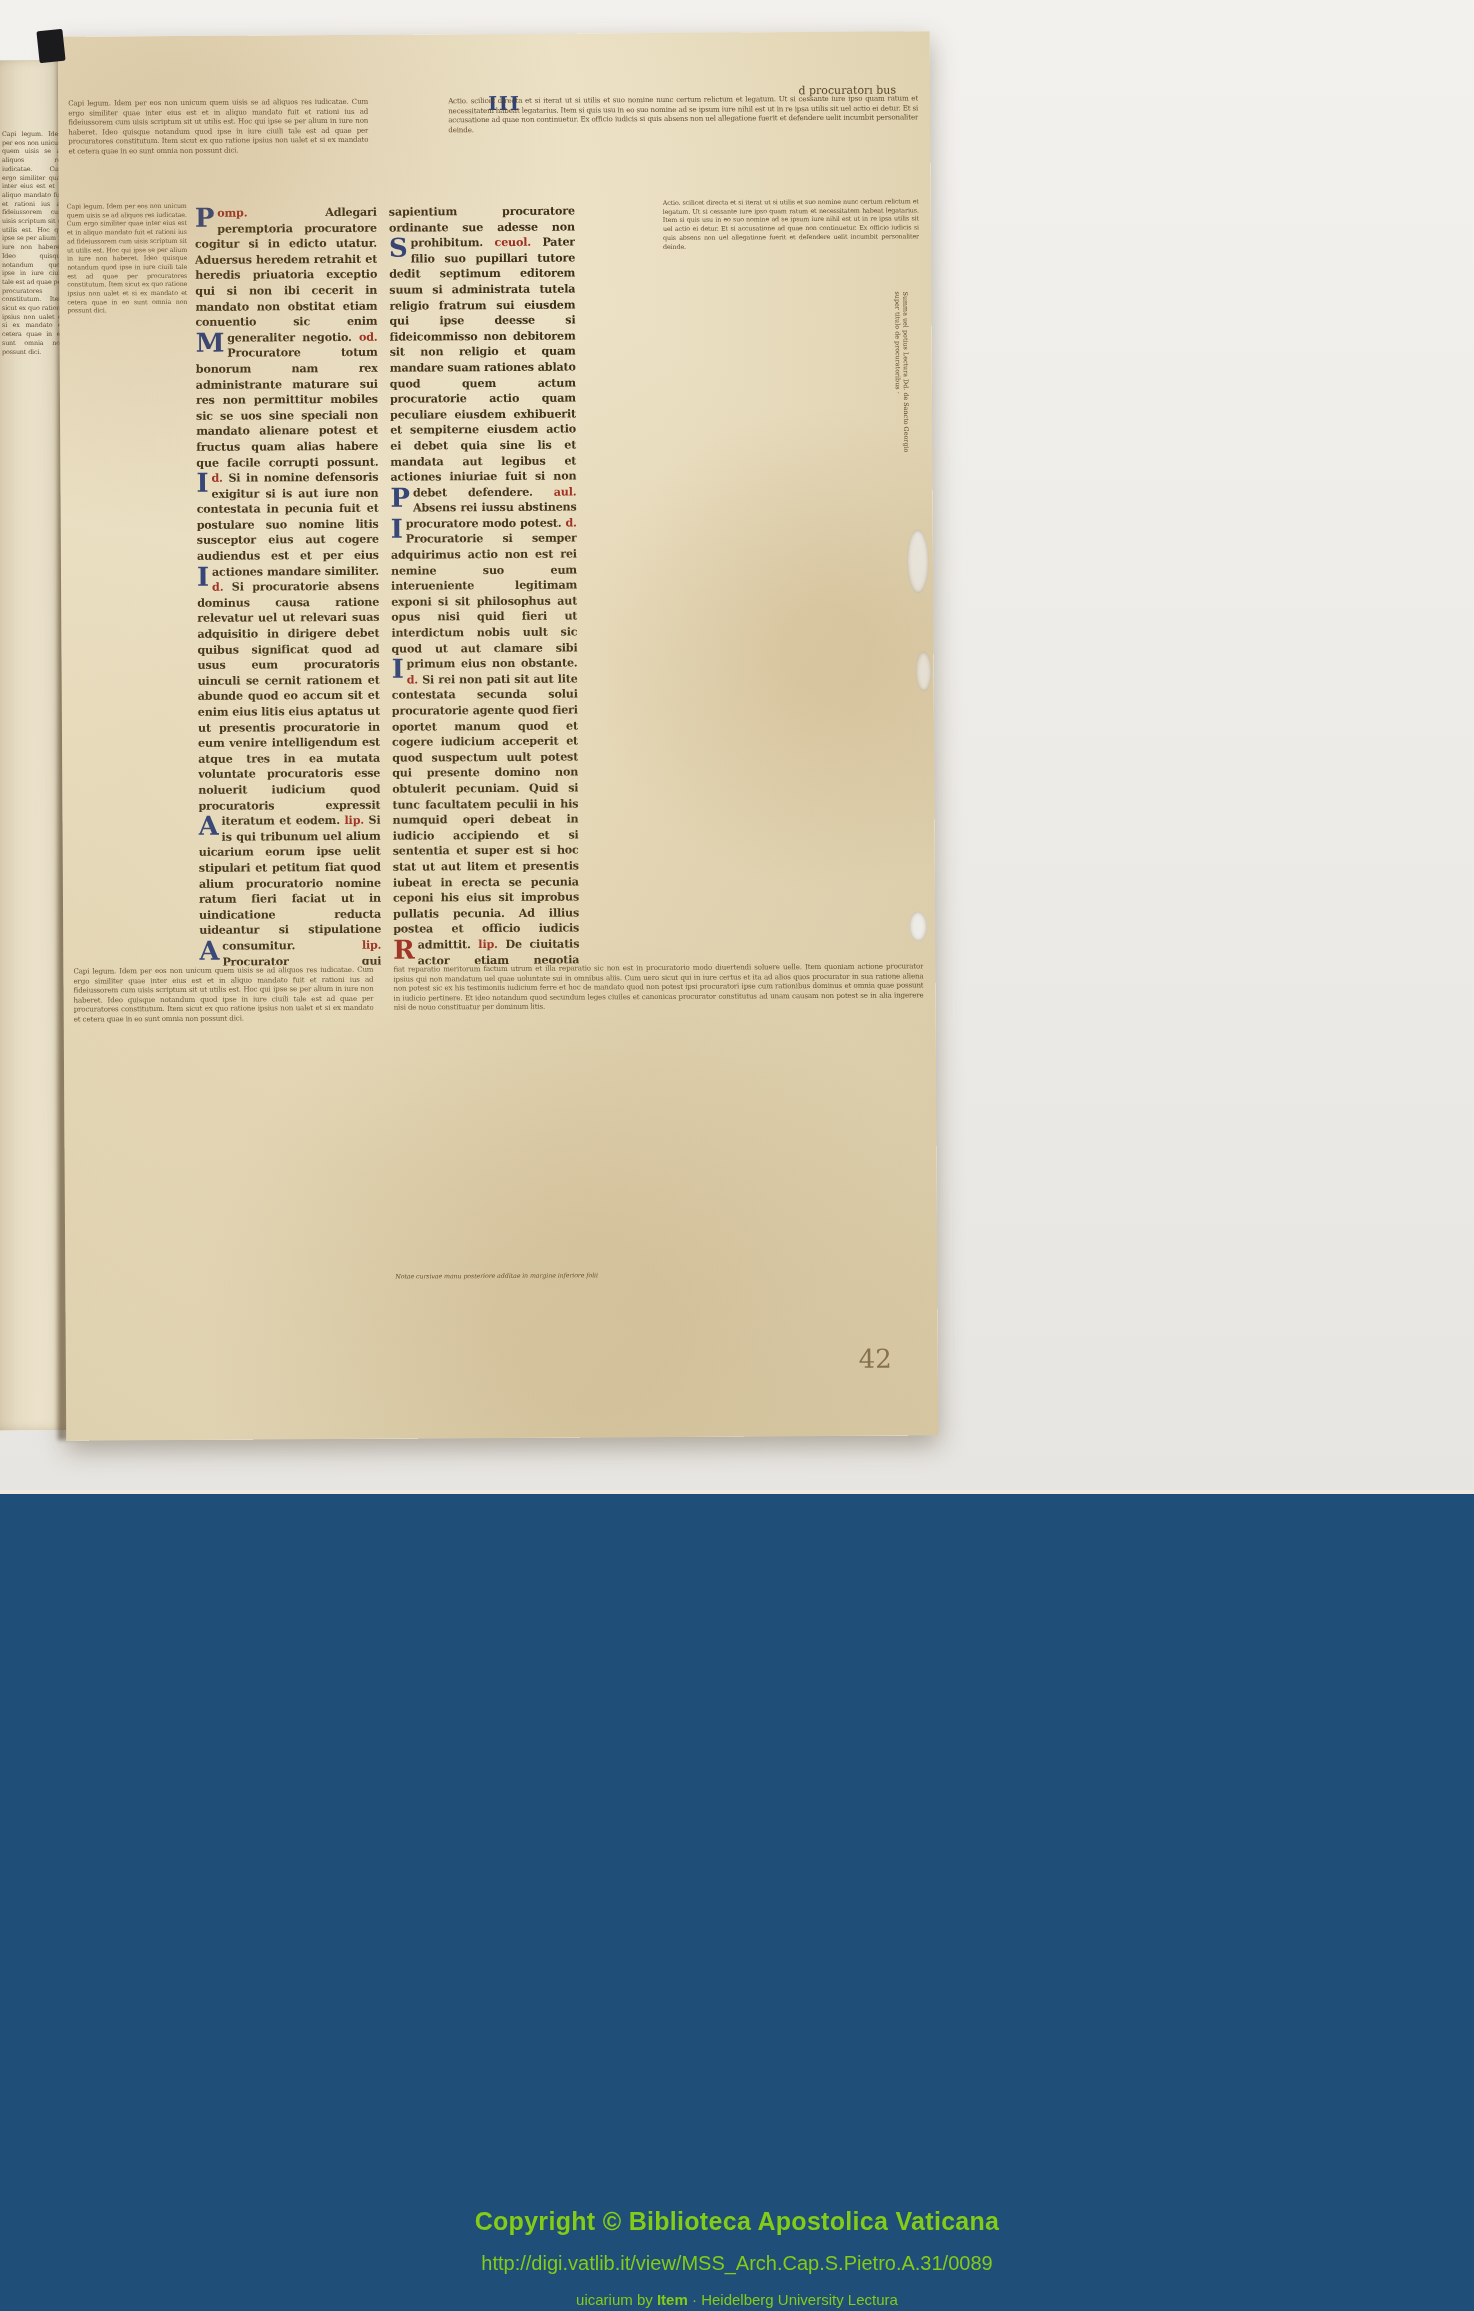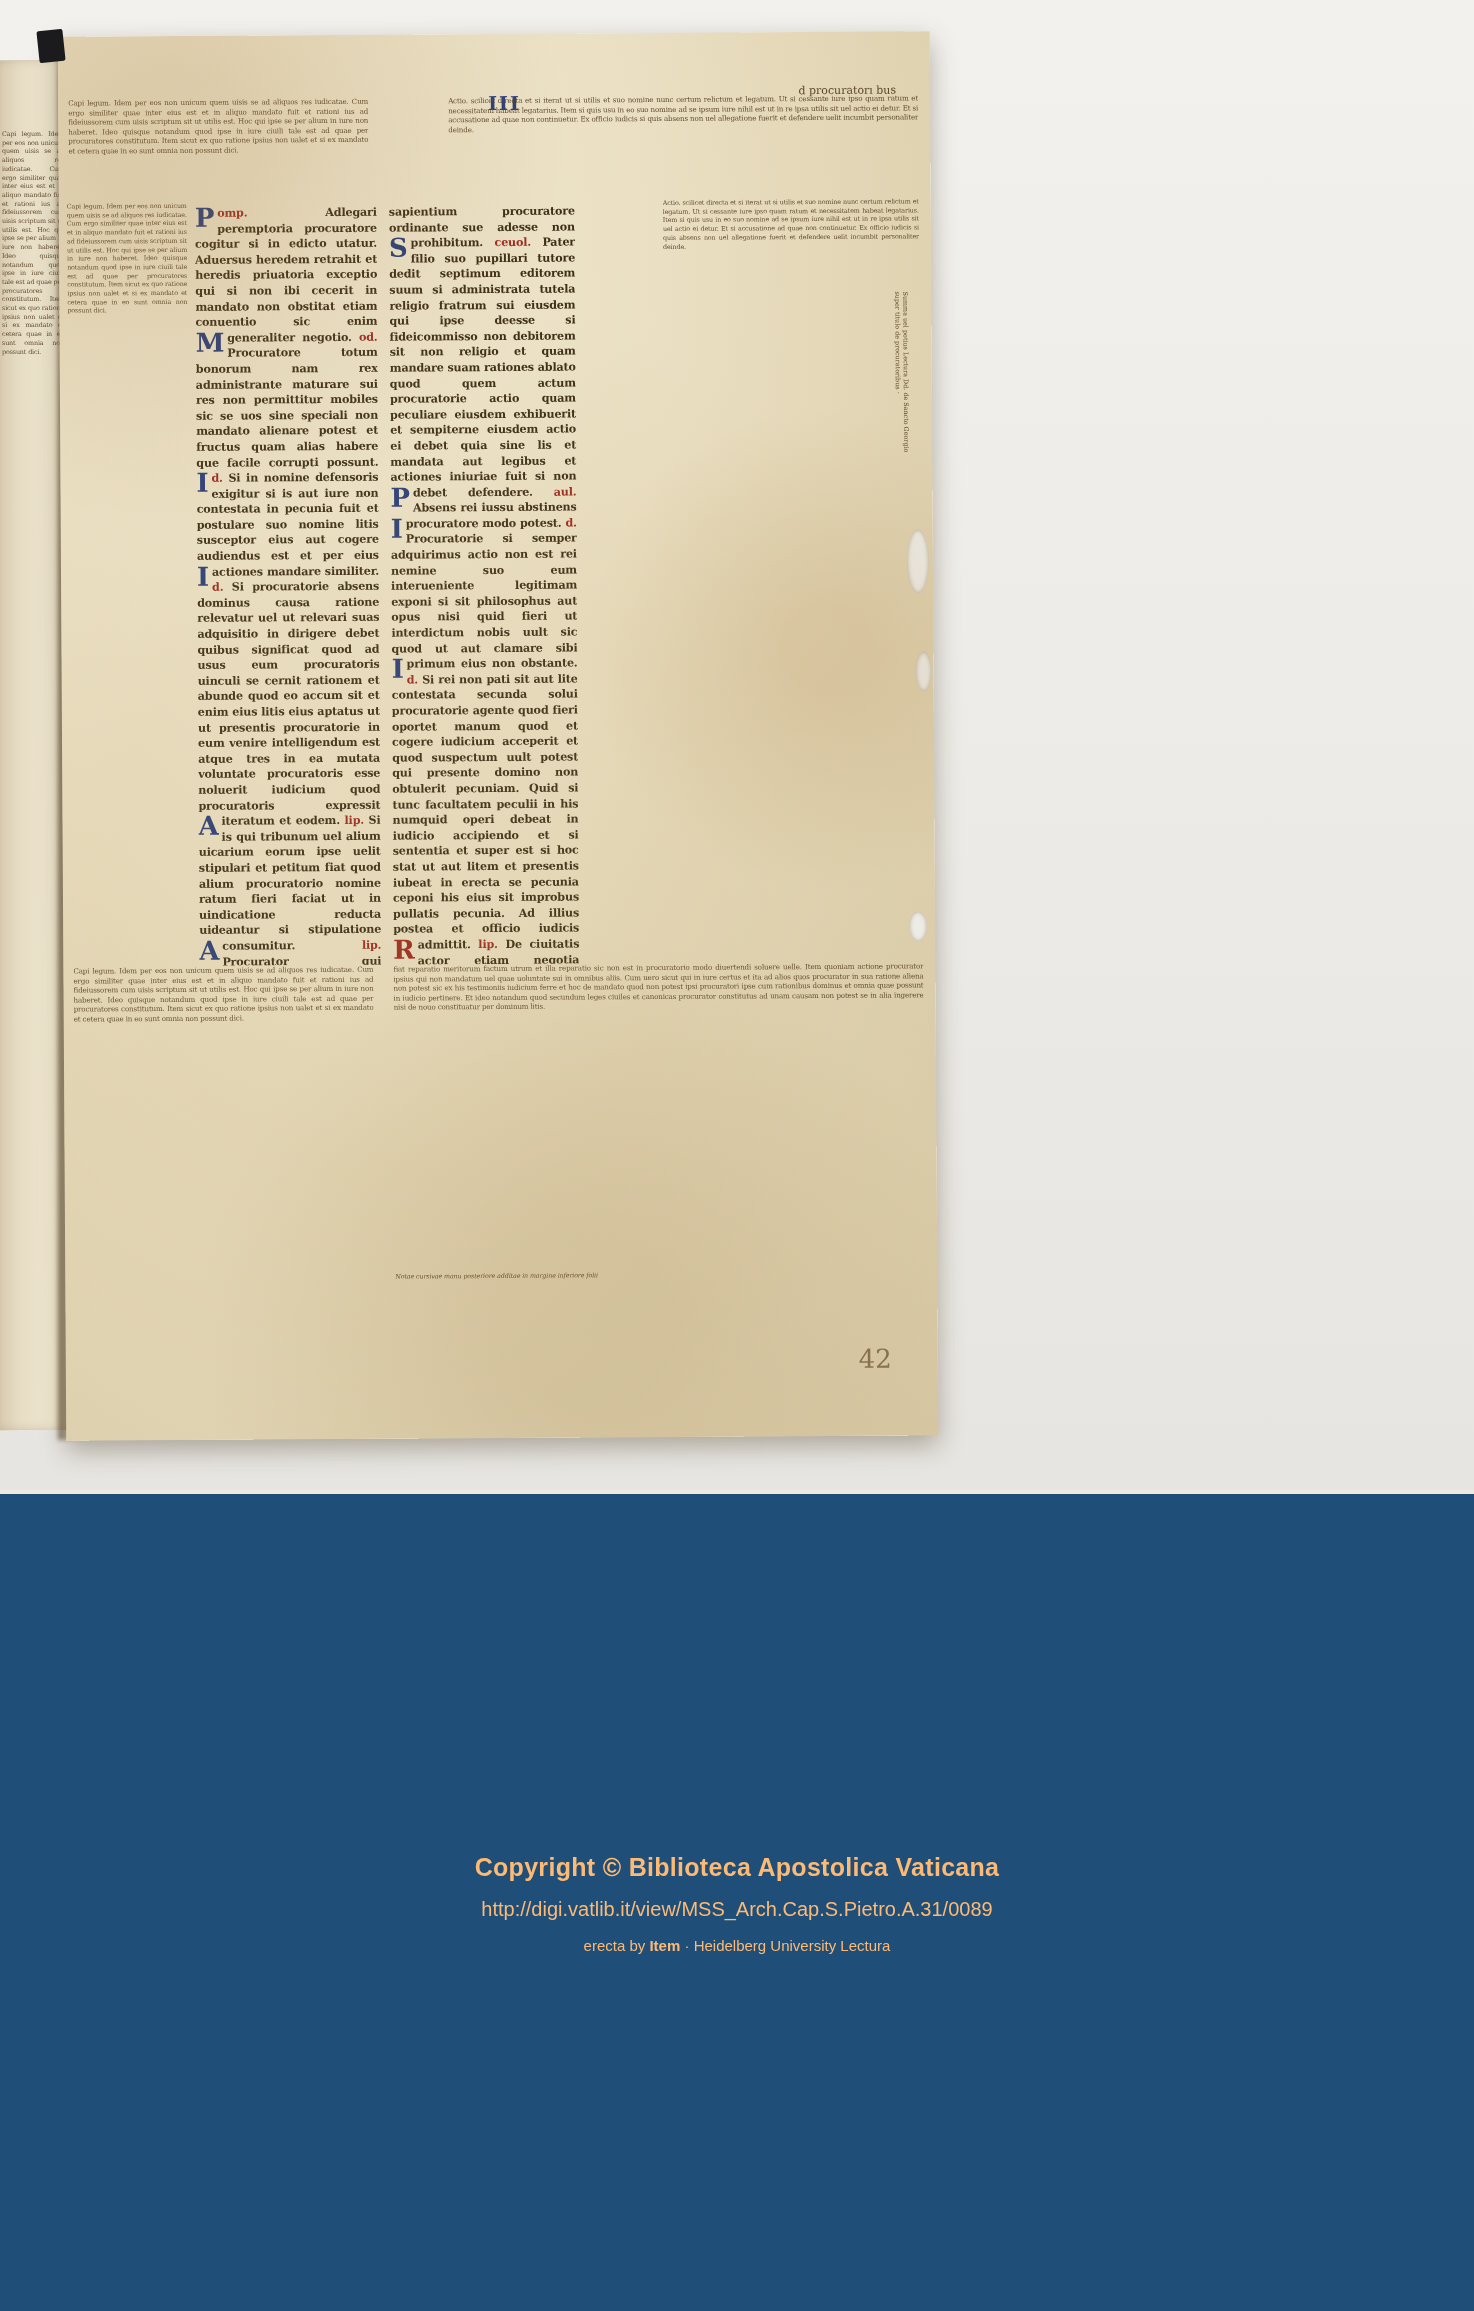--- a/index.html
+++ b/index.html
@@ -205,10 +205,10 @@
     width: 1474px;
     height: 817px;
     background: #1f4e79;
-    color: #fdba74;
+    color: #84cc16;
     display: flex;
     align-items: center;
-    justify-content: center;
+    justify-content: flex-end;
     flex-direction: column;
   }
   #banner-inner {

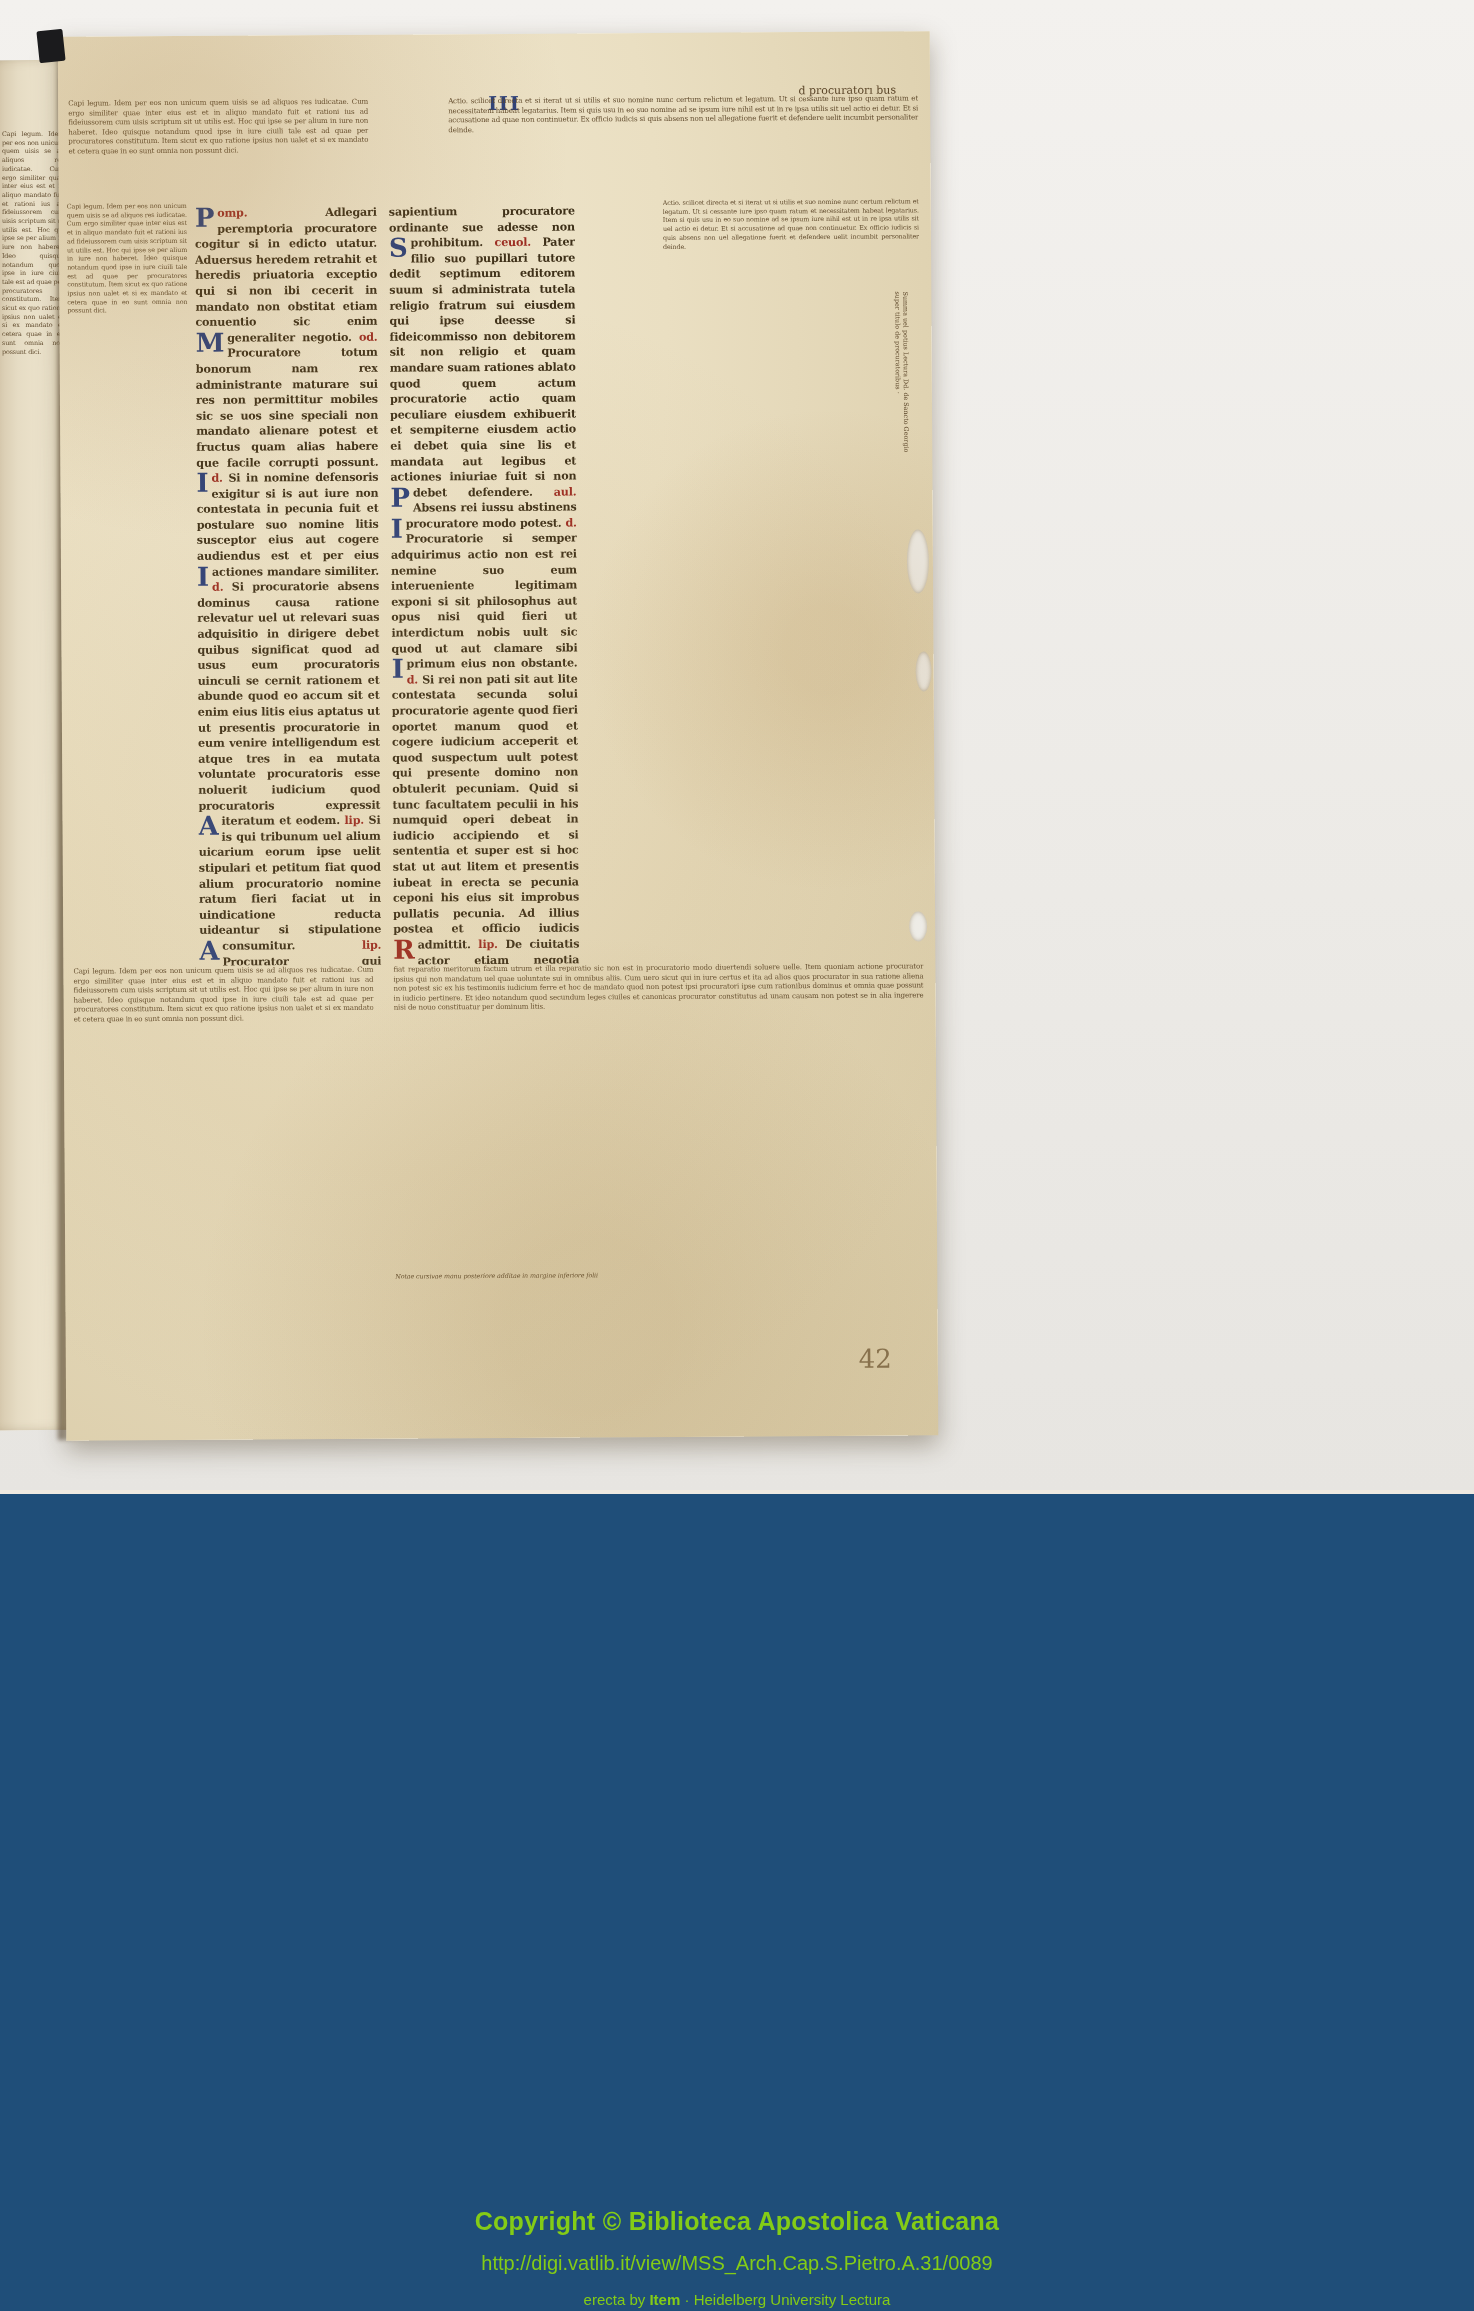--- a/index.html
+++ b/index.html
@@ -318,7 +318,7 @@
     <div id="banner-inner">
       <div id="copyright-line">Copyright © Biblioteca Apostolica Vaticana</div>
       <div id="url-line">http://digi.vatlib.it/view/MSS_Arch.Cap.S.Pietro.A.31/0089</div>
-      <div id="powered-line"><span>erecta by </span><b>Item</b><span> · Heidelberg University Lectura</span></div>
+      <div id="powered-line"><span>uicarium by </span><b>Item</b><span> · Heidelberg University Lectura</span></div>
     </div>
 
   </div>

